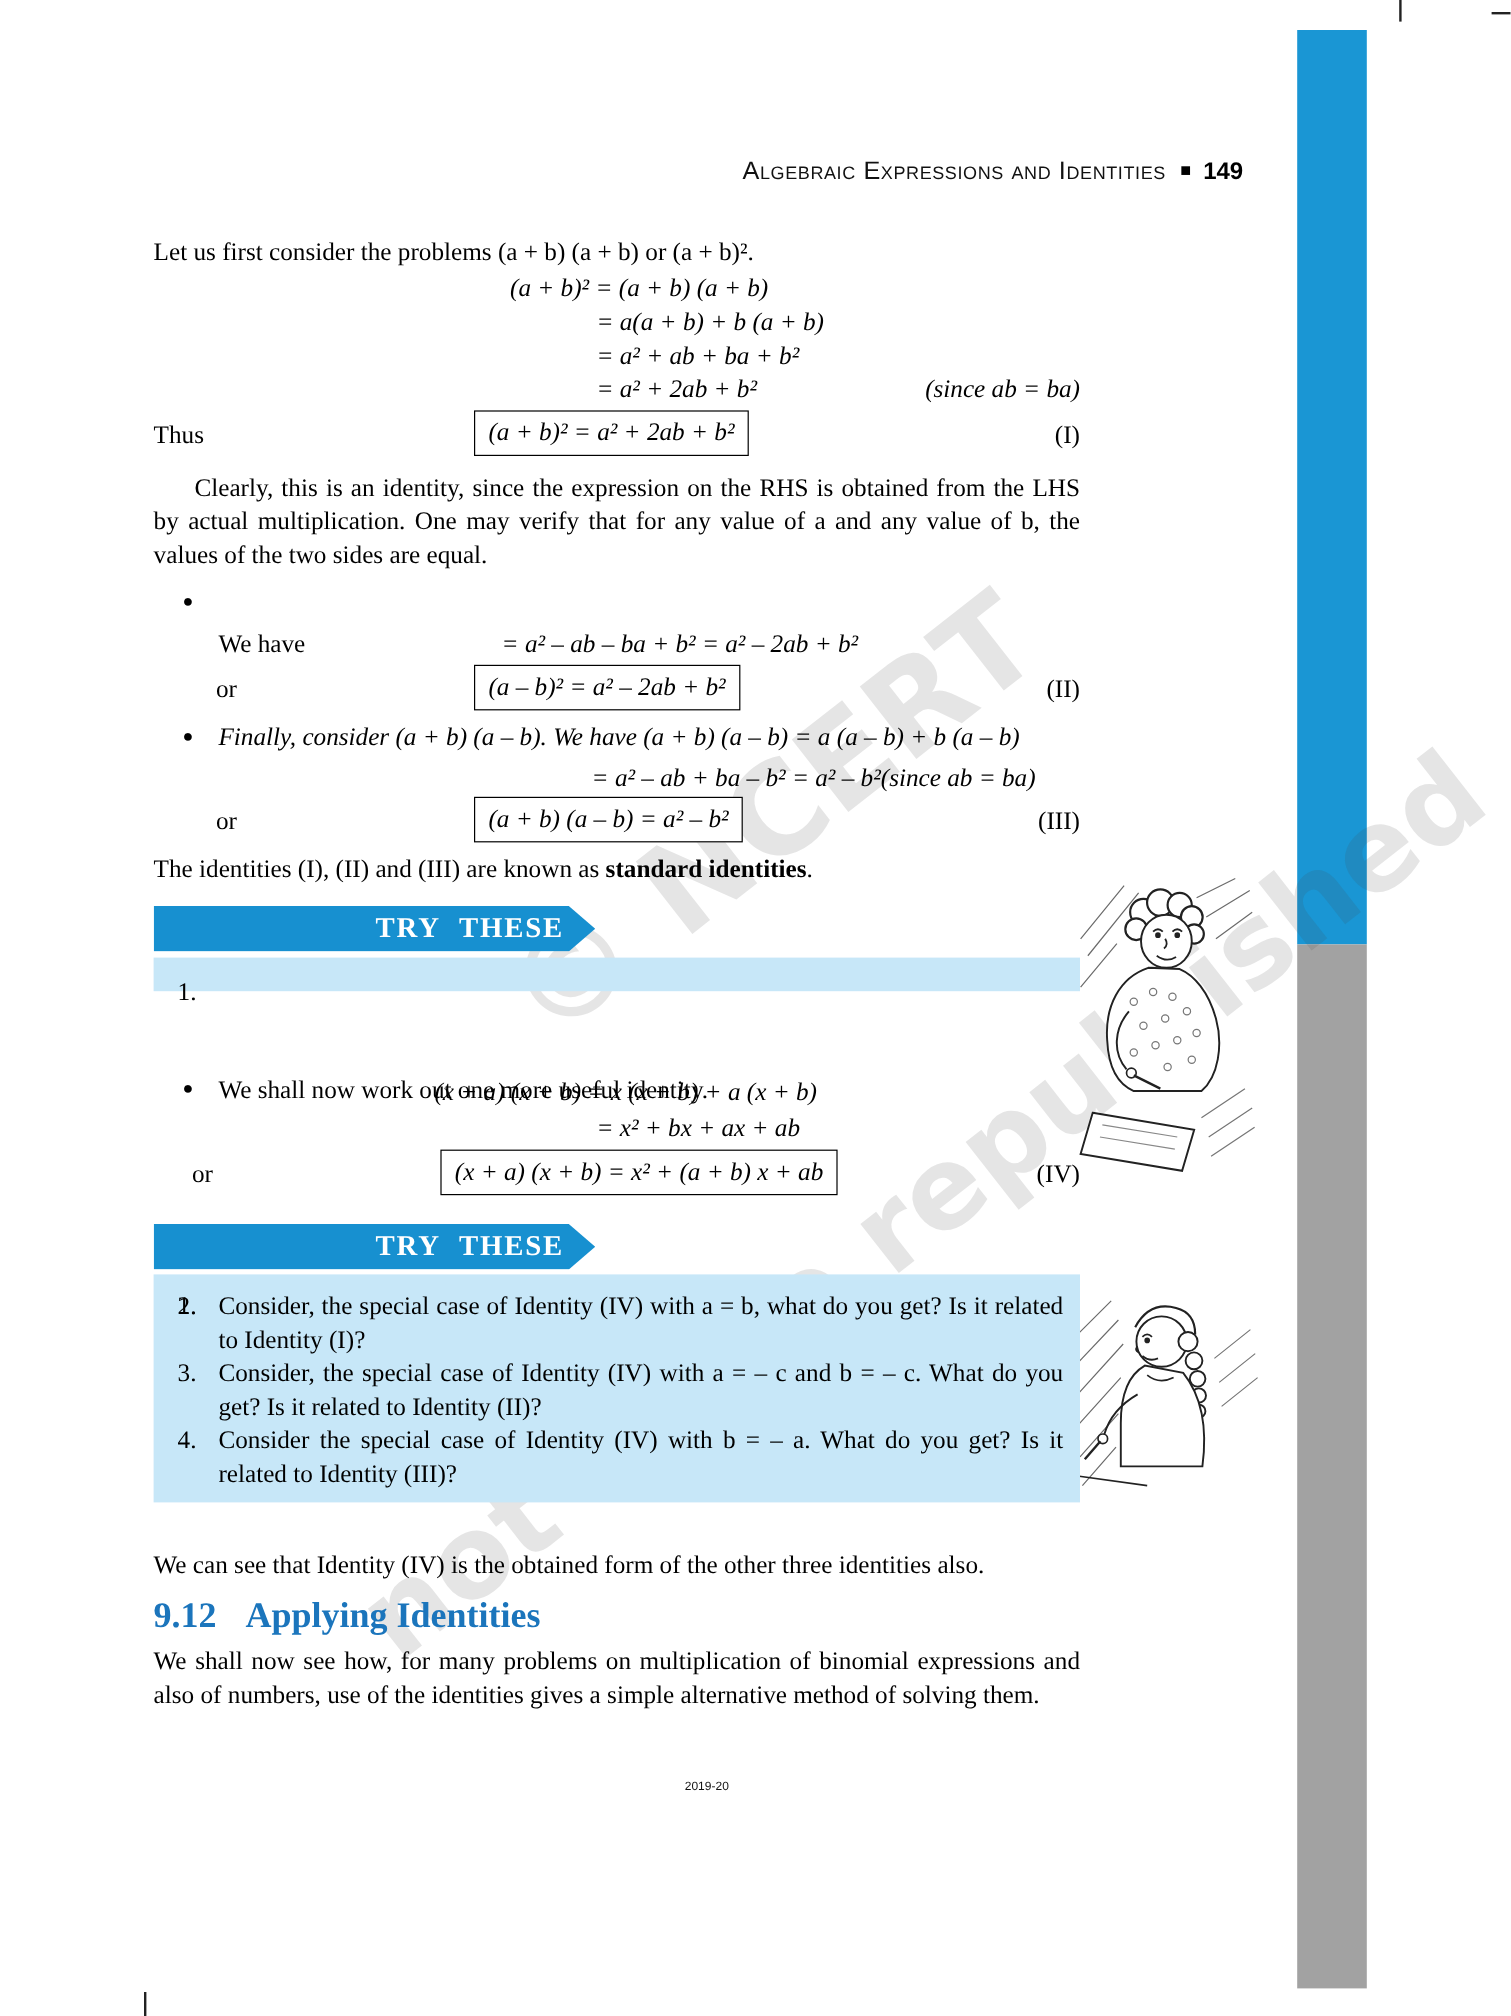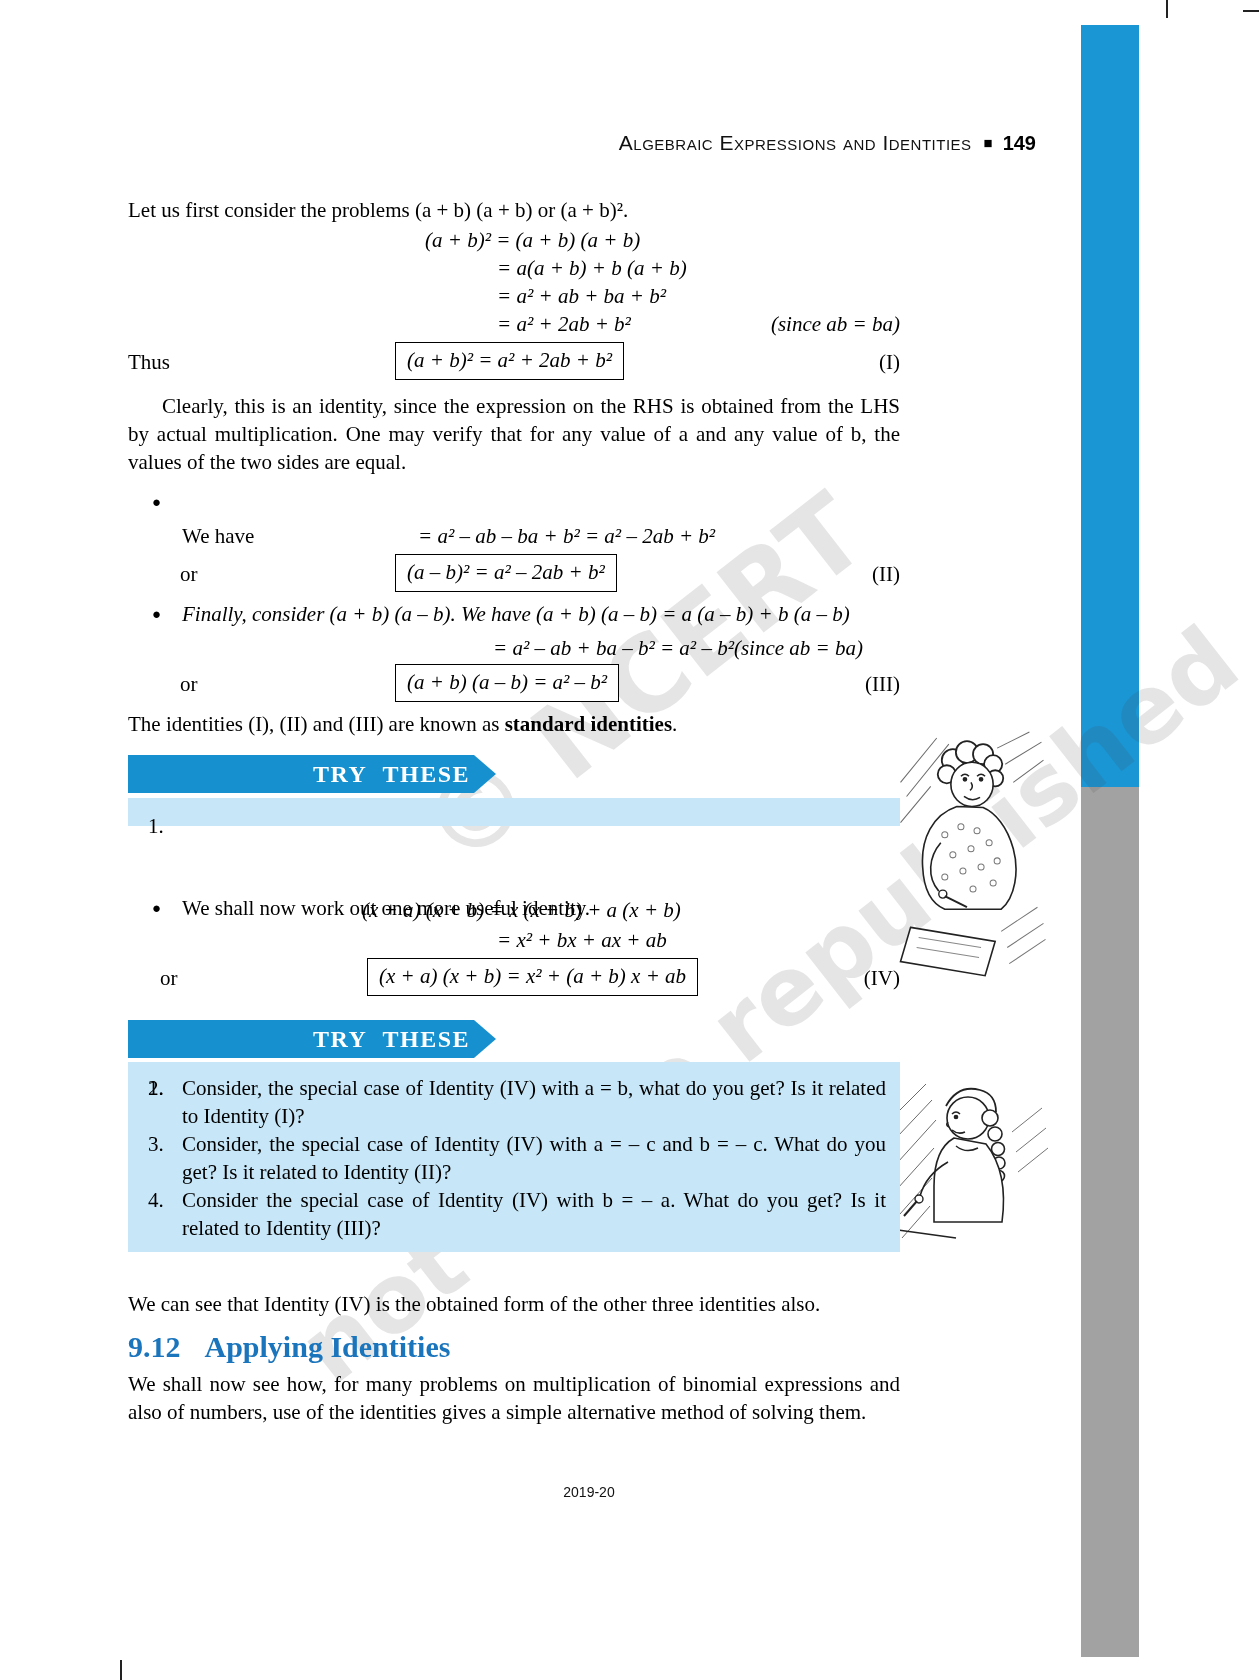--- a/index.html
+++ b/index.html
@@ -75,7 +75,7 @@
 
   
   .footer { position: absolute; left: 128px; top: 1484px; width: 922px; text-align: center;
-    font-family: "Liberation Sans", "DejaVu Sans", sans-serif; font-size: 14px; color: #111; }
+    font-family: "Liberation Sans", "DejaVu Sans", sans-serif; font-size: 10px; color: #111; }
 
   
   .illus { position: absolute; }

